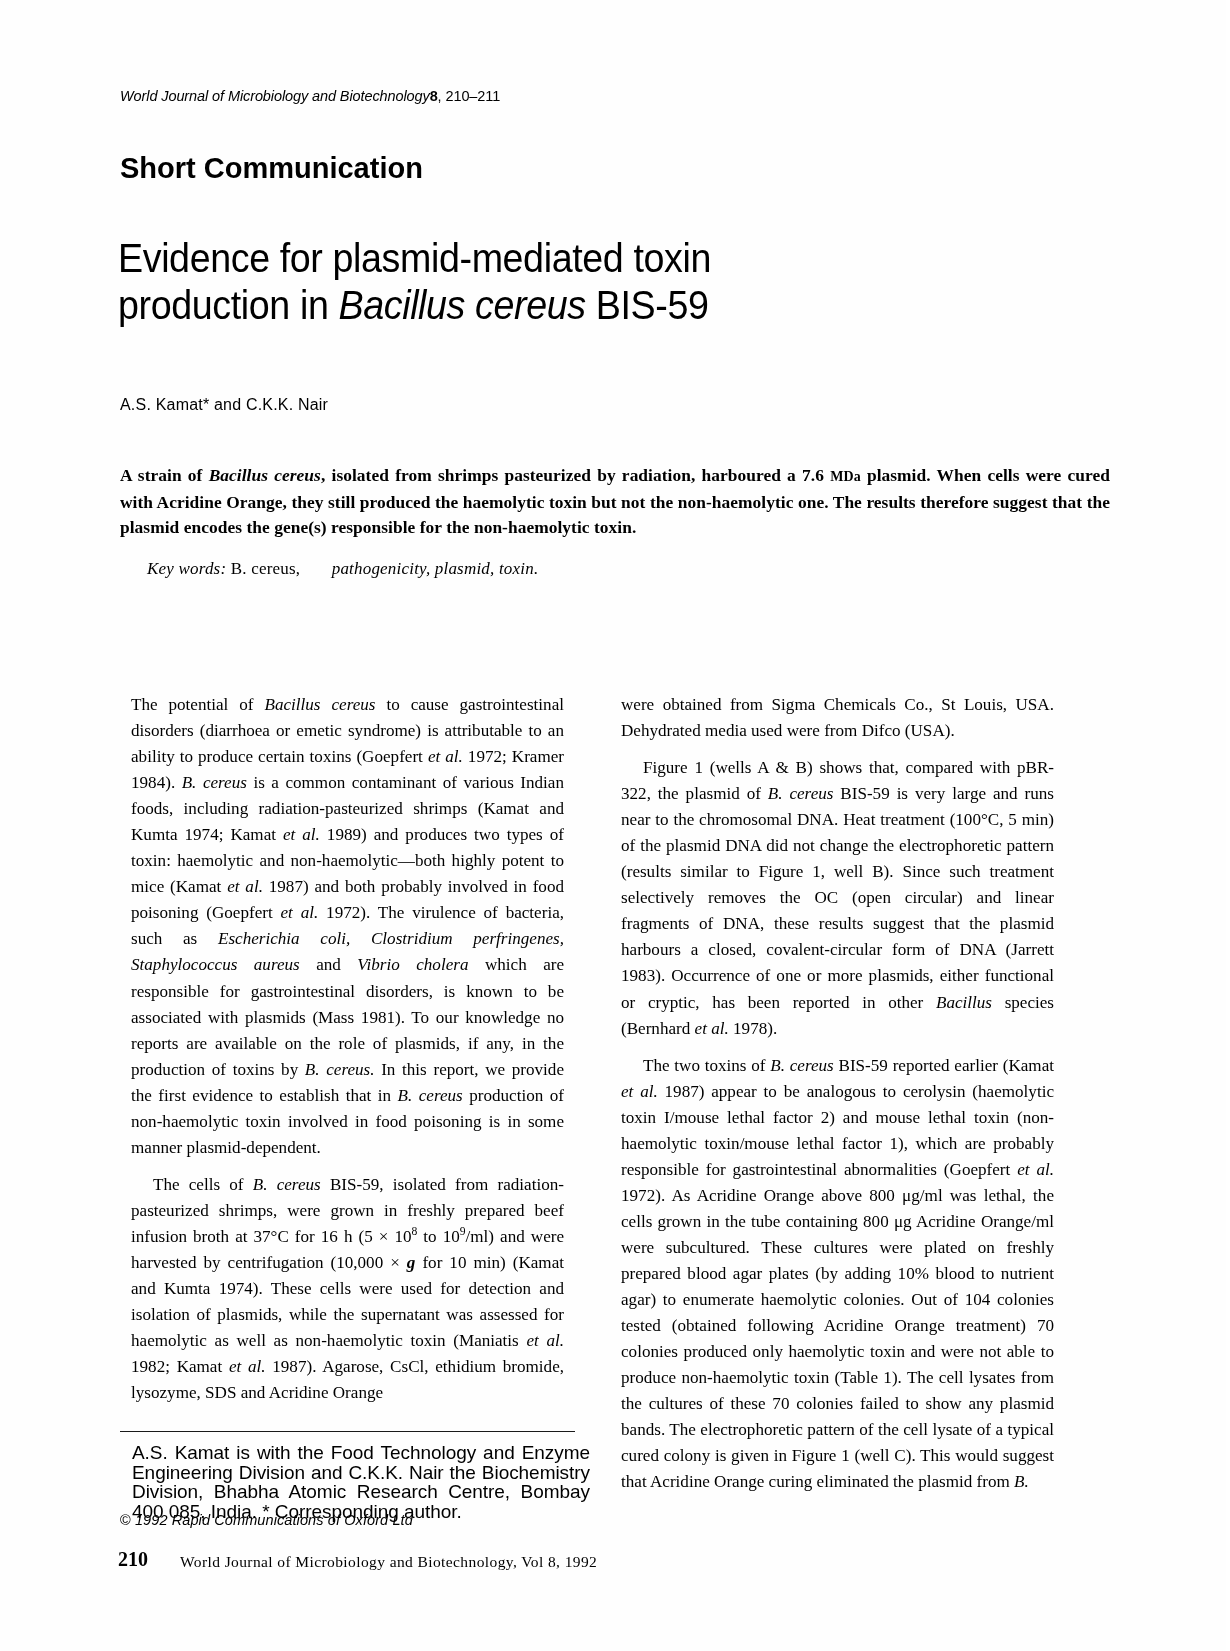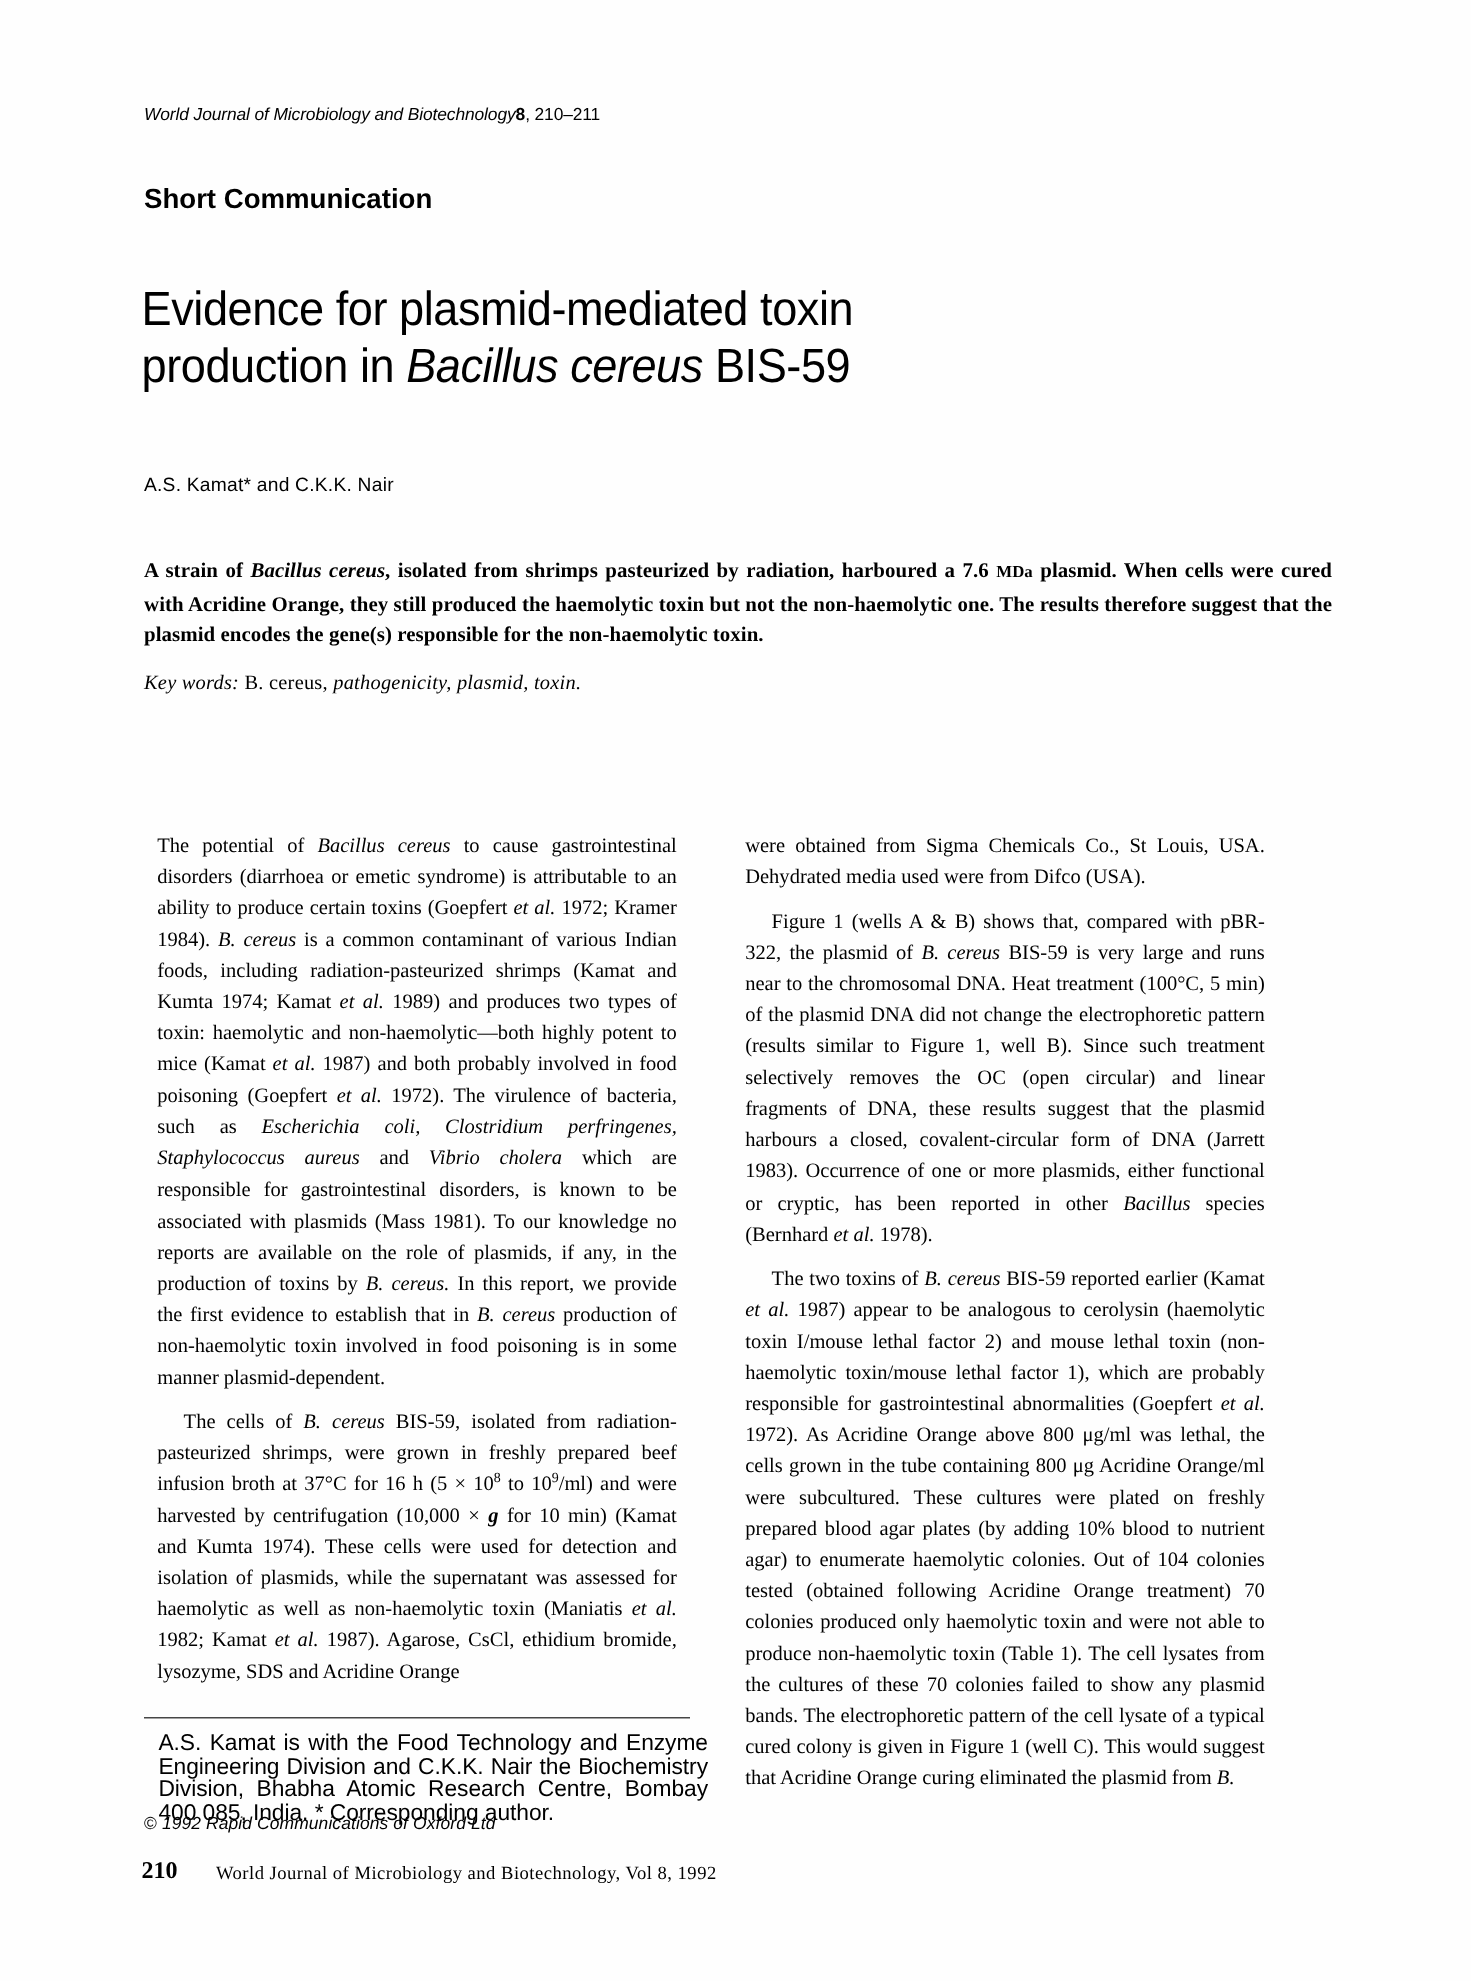--- a/index.html
+++ b/index.html
@@ -44,7 +44,7 @@
     top: 152px;
     font-family: "Liberation Sans", "DejaVu Sans", sans-serif;
     font-weight: bold;
-    font-size: 23px;
+    font-size: 29px;
     letter-spacing: 0px;
   }
 

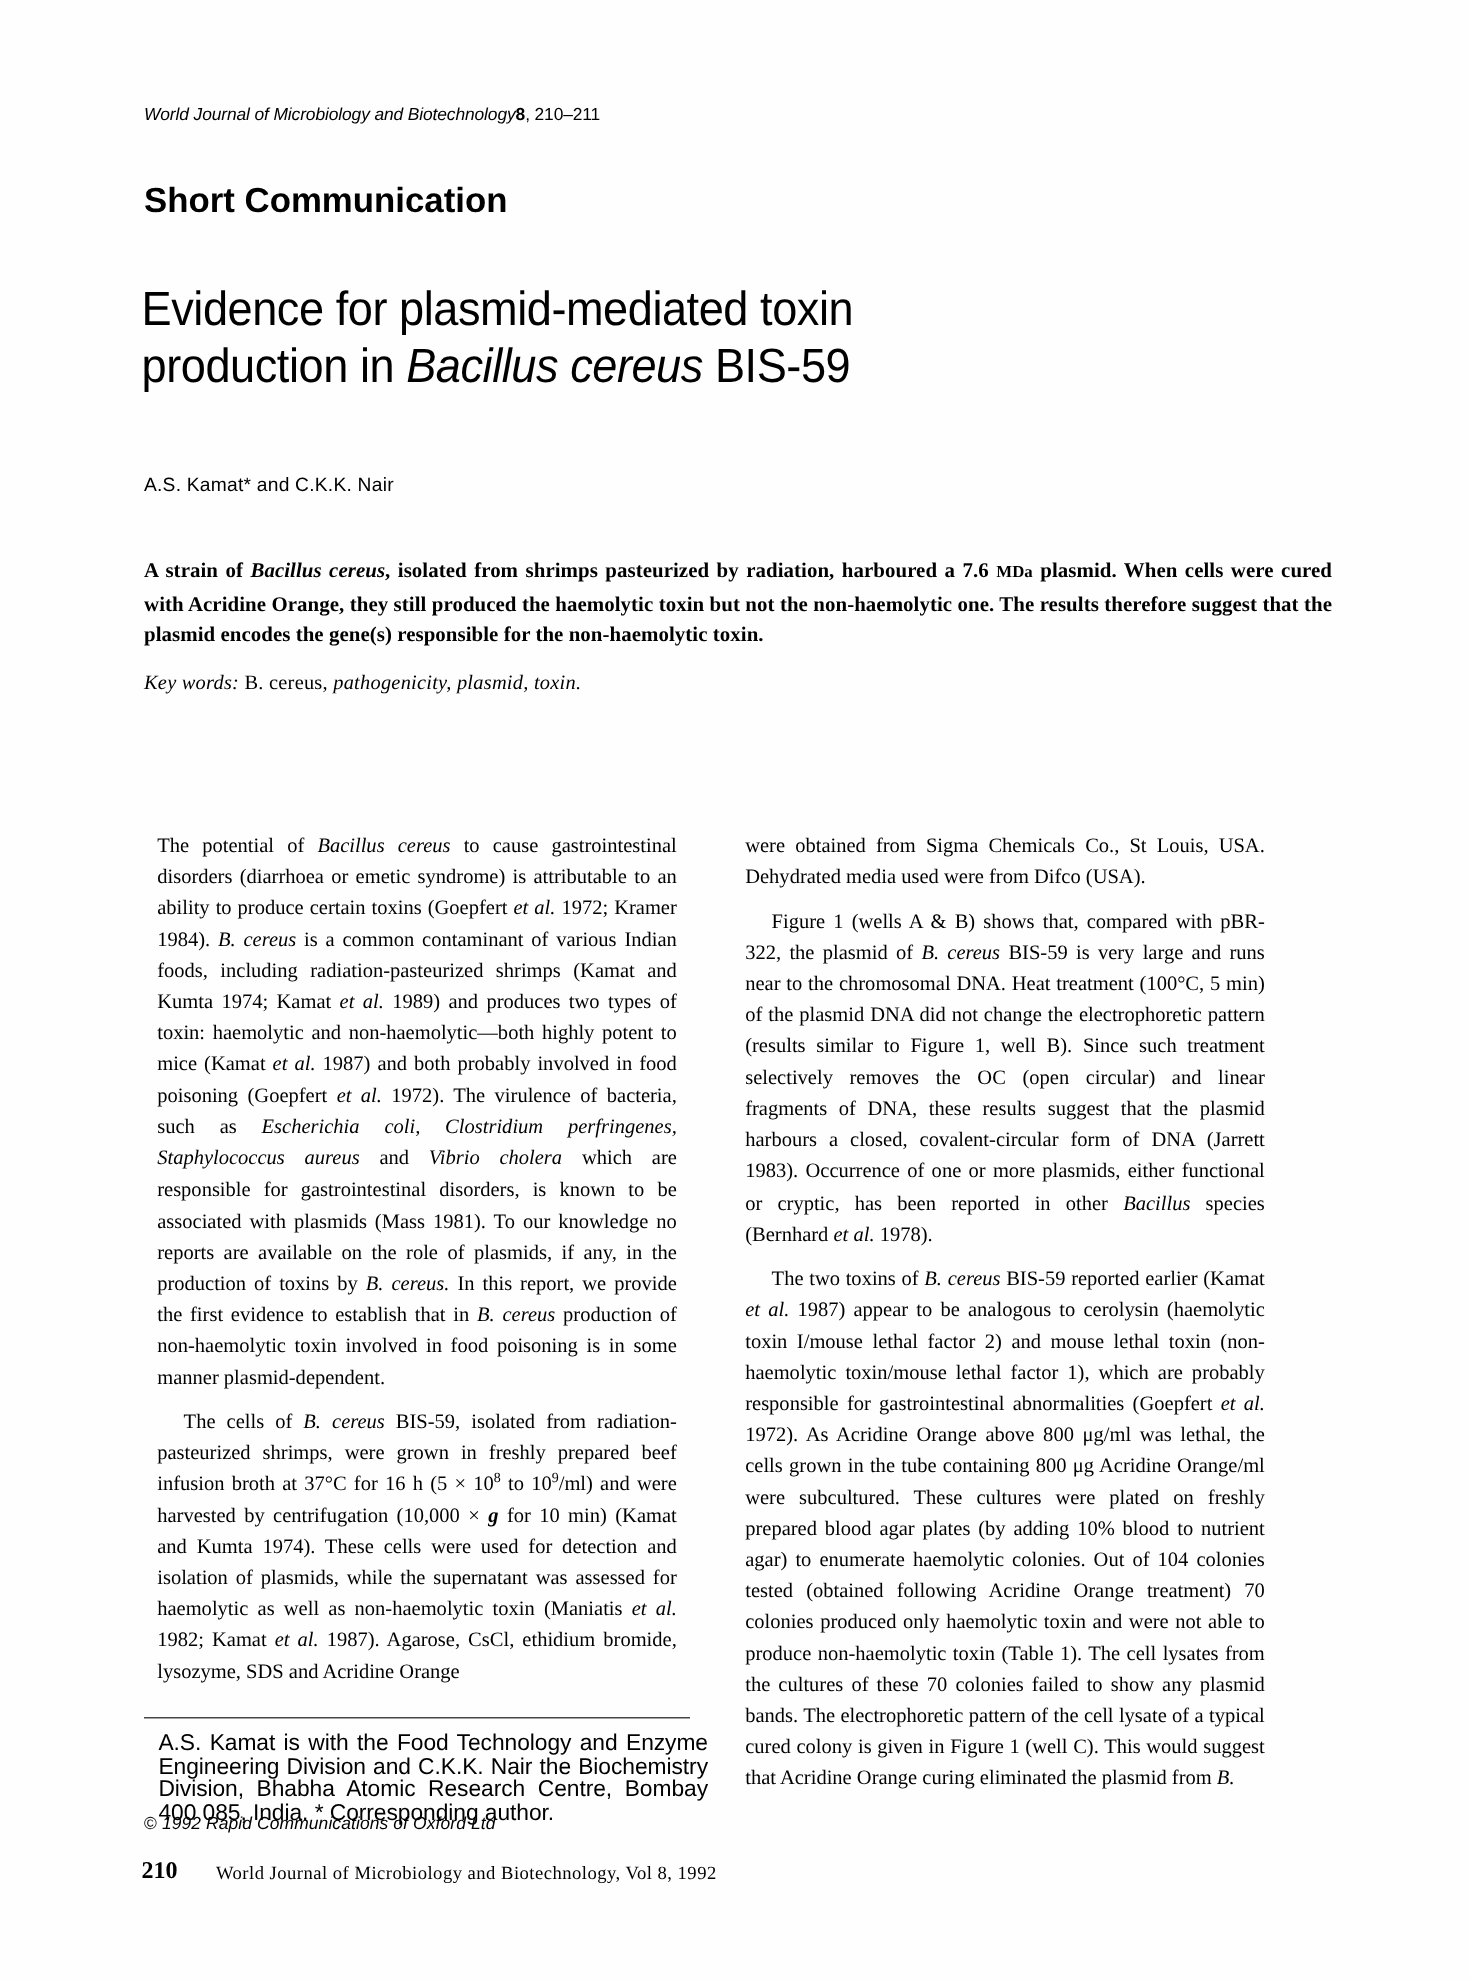--- a/index.html
+++ b/index.html
@@ -100,7 +100,7 @@
     font-size: 17px;
     letter-spacing: 0.2px;
   }
-  .keywords .kw { font-style: italic; }
+  .keywords .kw { font-style: italic; margin-left: 27px; }
   .keywords .rom { font-style: normal; }
 
   

